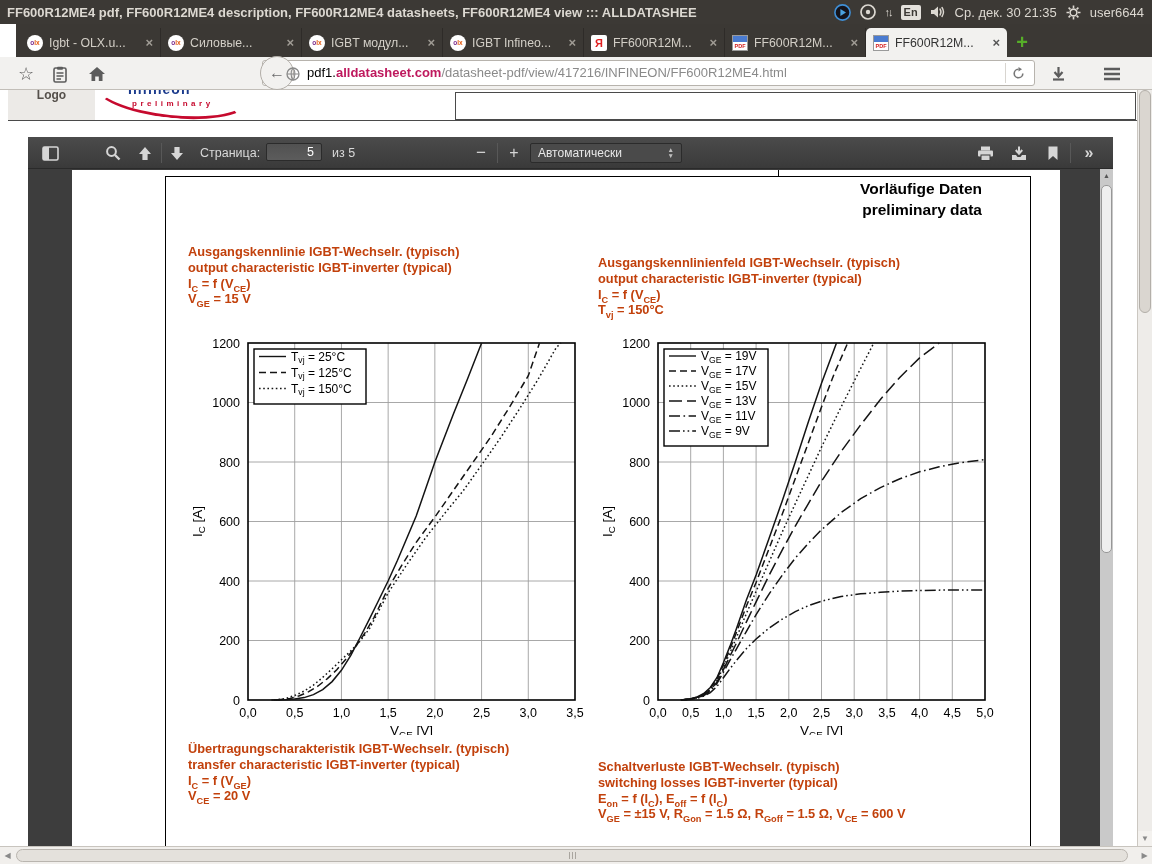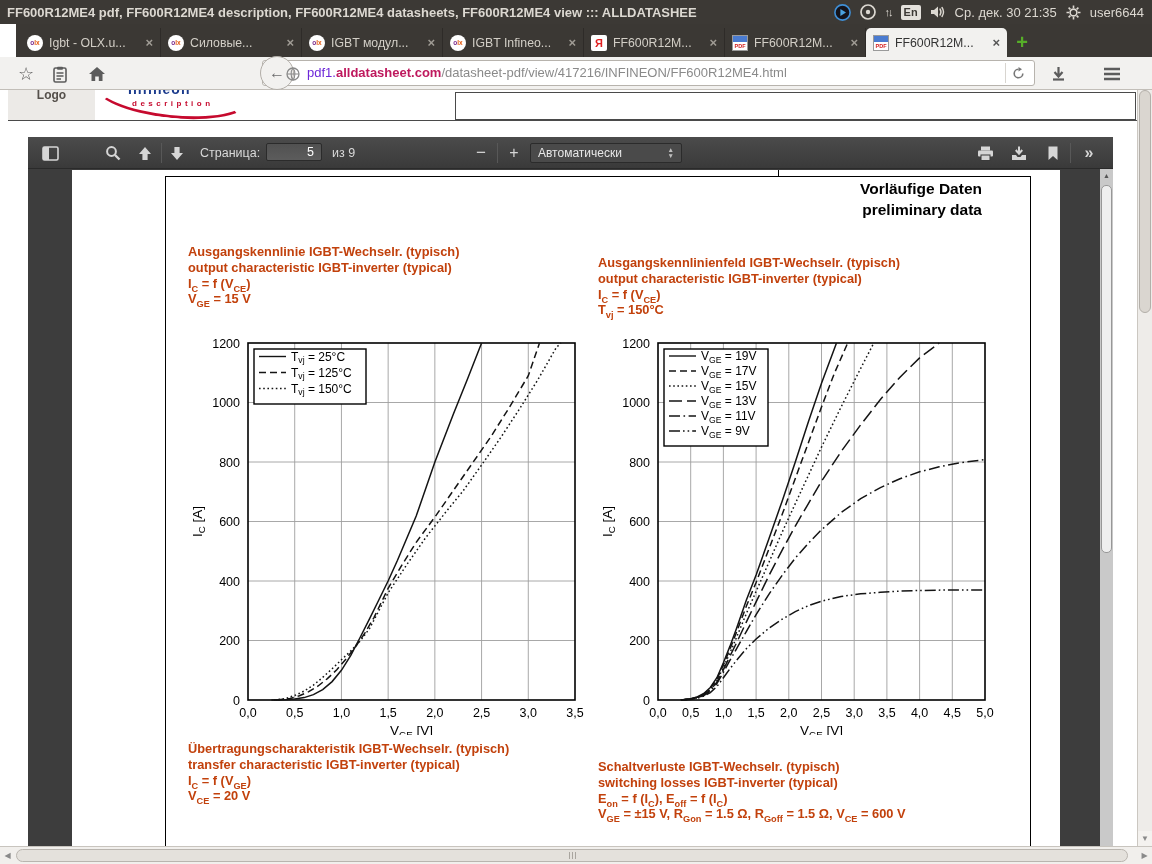--- a/index.html
+++ b/index.html
@@ -46,7 +46,7 @@
            background:#f2f1ef;border:1px solid #b2aea8;box-sizing:border-box;display:flex;align-items:center;justify-content:center;
            color:#6d6d6d;font-size:16px;}
   #urltext{position:absolute;left:44px;top:0;height:24px;line-height:24px;white-space:nowrap;overflow:hidden;width:650px;}
-  #urltext .pre{color:#6d28d9;}
+  #urltext .pre{color:#000000;}
   #urltext .dom{color:#be185d;font-weight:bold;}
   #urltext .path{color:#8a8a8a;}
   #reloadbtn{position:absolute;right:4px;top:2px;width:24px;height:20px;border-left:1px solid #d8d5d0;

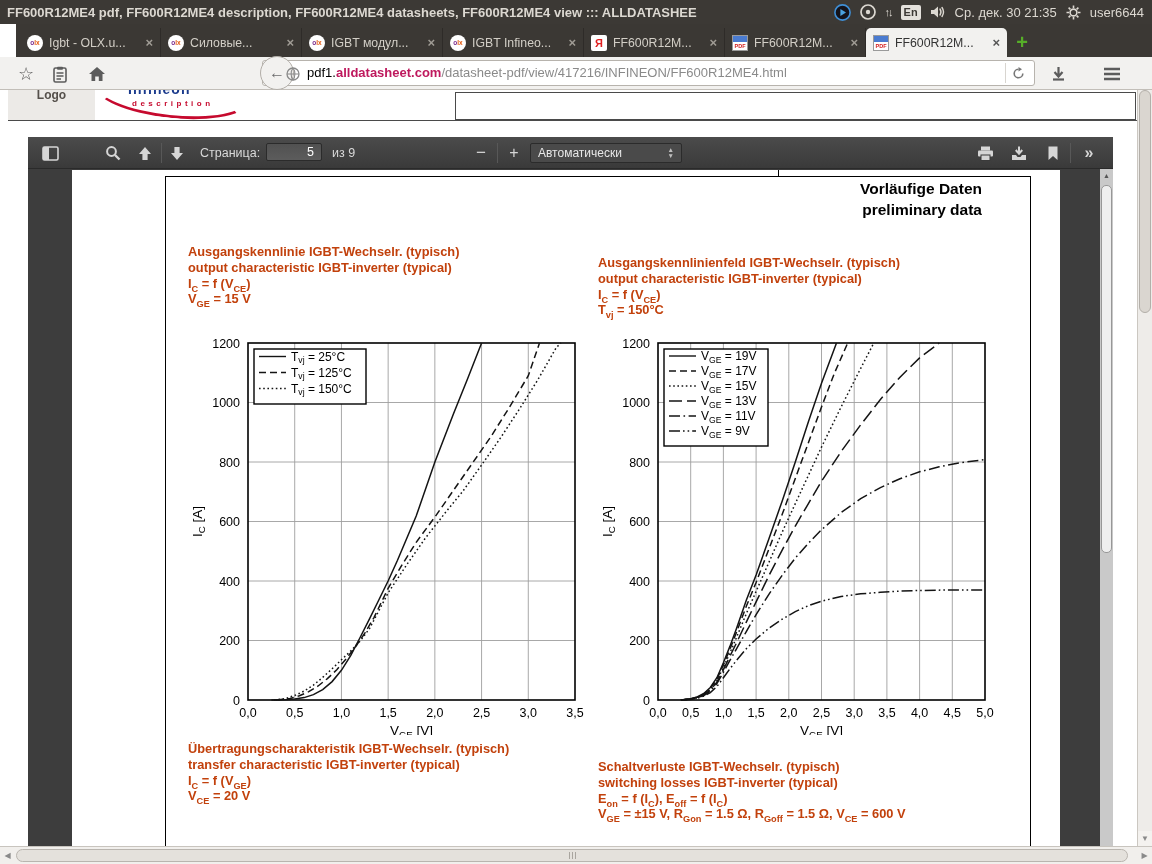--- a/index.html
+++ b/index.html
@@ -250,7 +250,7 @@
     <div id="inflogo">
       <div class="brand">Infineon</div>
       <div class="swoosh"></div>
-      <div class="tech">description</div>
+      <div class="tech">preliminary</div>
     </div>
     <div id="tablebox"></div>
     <div class="abs tline" style="left:8px;top:30px;width:1129px;height:1px;"></div>

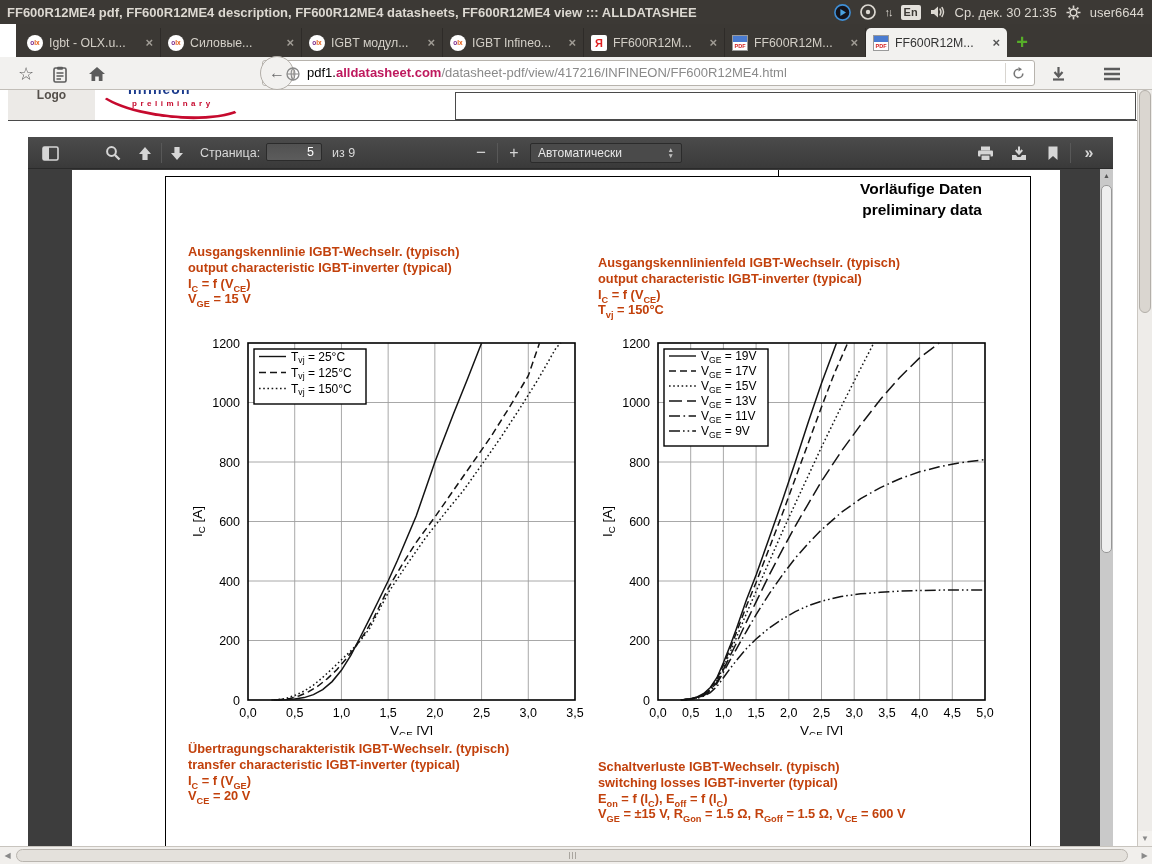--- a/index.html
+++ b/index.html
@@ -283,7 +283,7 @@
       </div>
       <div class="plabel" style="left:172px;">Страница:</div>
       <input id="pageinput" value="5" style="">
-      <div class="plabel" style="left:304px;">из 9</div>
+      <div class="plabel" style="left:304px;">из 5</div>
       <div class="pbtn" style="left:440px;font-size:17px;">−</div>
       <div class="psep" style="left:469px;"></div>
       <div class="pbtn" style="left:473px;font-size:16px;">+</div>

